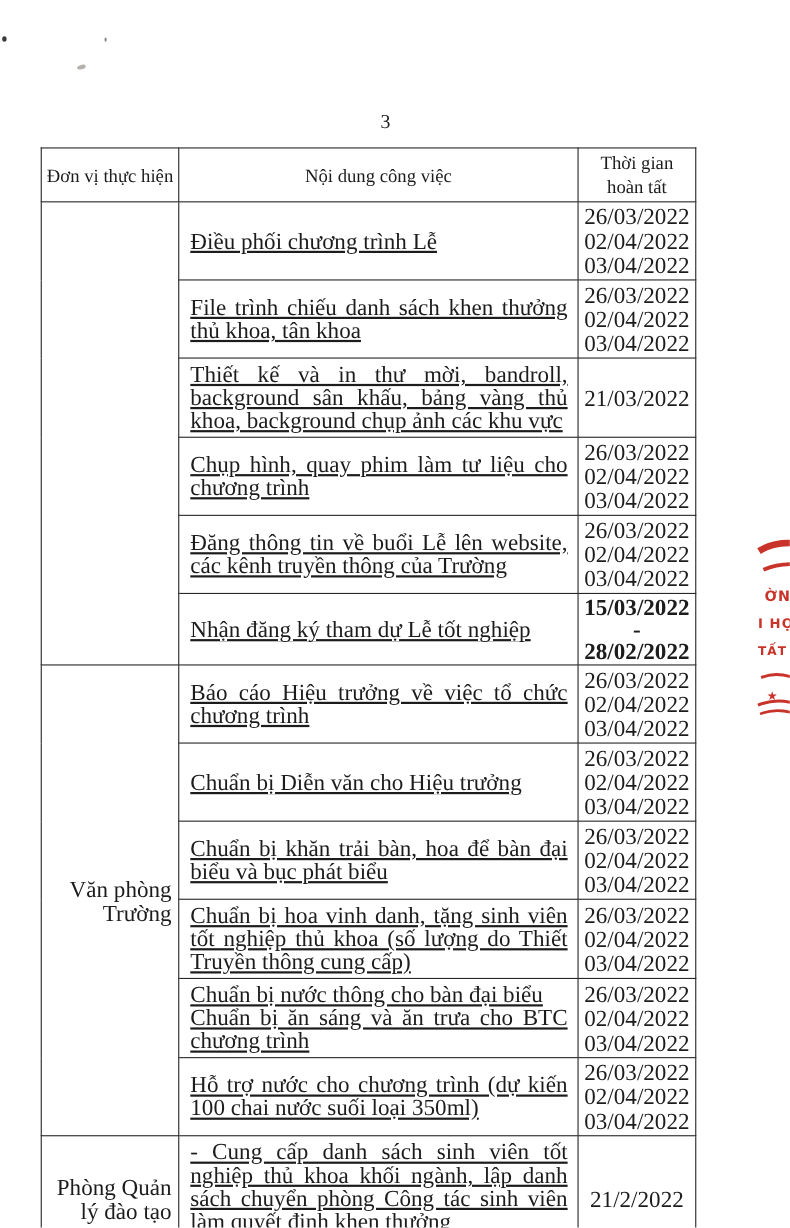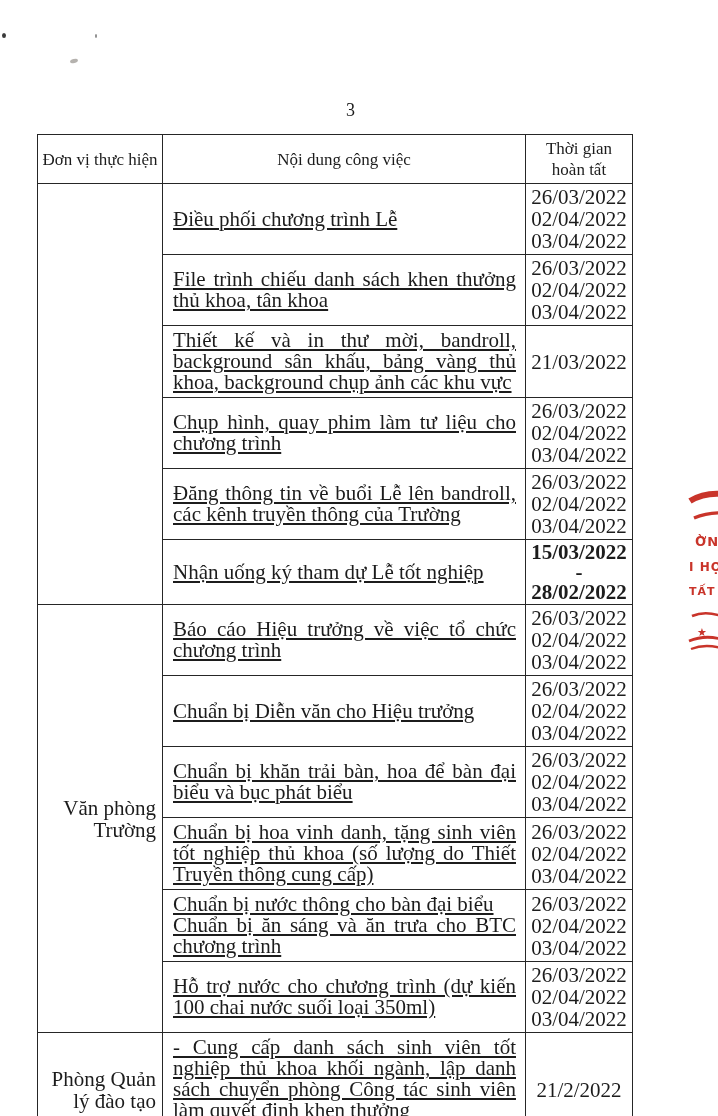--- a/index.html
+++ b/index.html
@@ -112,7 +112,7 @@
       </tr>
       <tr>
         <td class="task">
-          <div>Đăng thông tin về buổi Lễ lên bandroll, các kênh truyền thông của Trường</div>
+          <div>Đăng thông tin về buổi Lễ lên website, các kênh truyền thông của Trường</div>
         </td>
         <td class="dates">
           <div>26/03/2022</div>

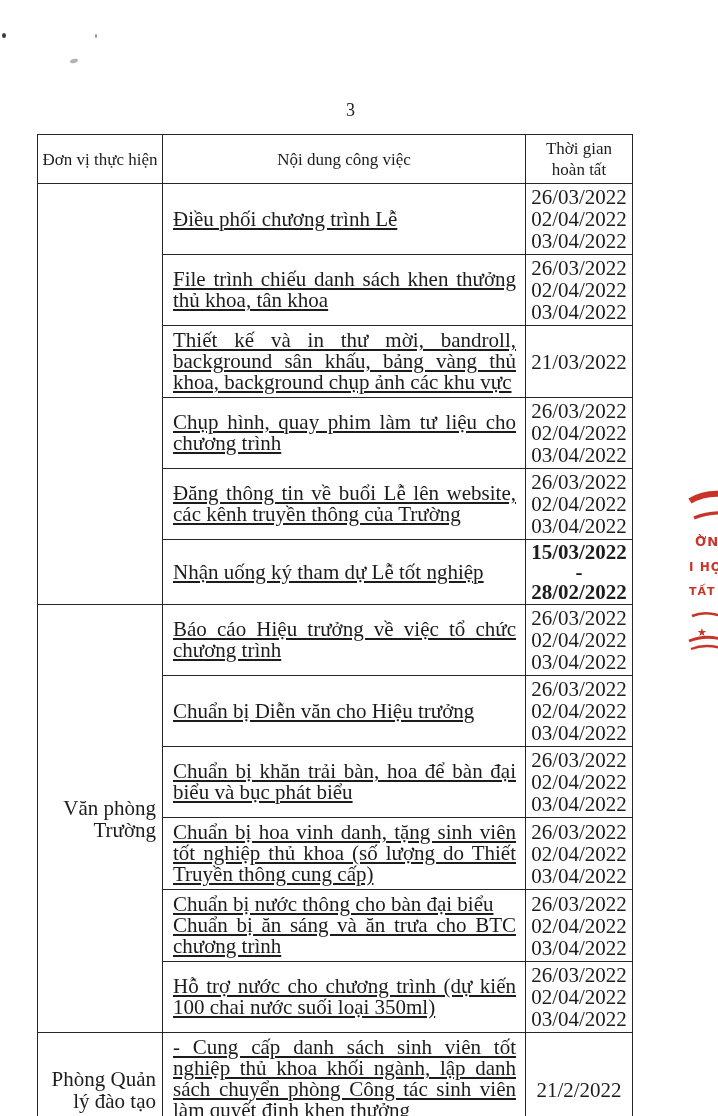--- a/index.html
+++ b/index.html
@@ -122,7 +122,7 @@
       </tr>
       <tr>
         <td class="task">
-          <div>Nhận uống ký tham dự Lễ tốt nghiệp</div>
+          <div>Nhận đăng ký tham dự Lễ tốt nghiệp</div>
         </td>
         <td class="dates bold">
           <div>15/03/2022 -</div>

